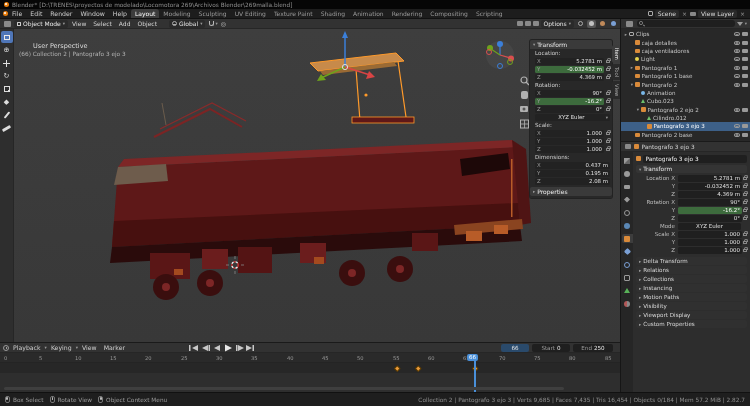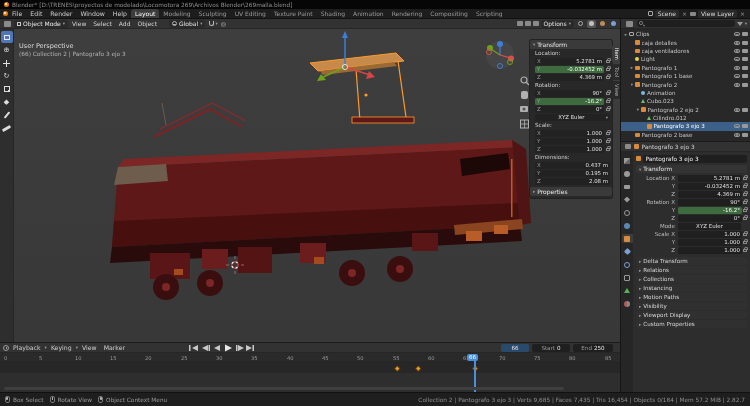--- a/index.html
+++ b/index.html
@@ -63,7 +63,7 @@
 
   
   #vcanvas{left:14px;top:10px;width:606px;height:313px;overflow:hidden;background:linear-gradient(#3e3e3e,#383838)}
-  .ovl1{left:5px;top:13px;font-size:6.5px;color:#dedede}
+  .ovl1{left:19px;top:13px;font-size:6.5px;color:#dedede}
   .ovl2{left:5px;top:22px;font-size:5.8px;color:#b0b0b0}
 
   

